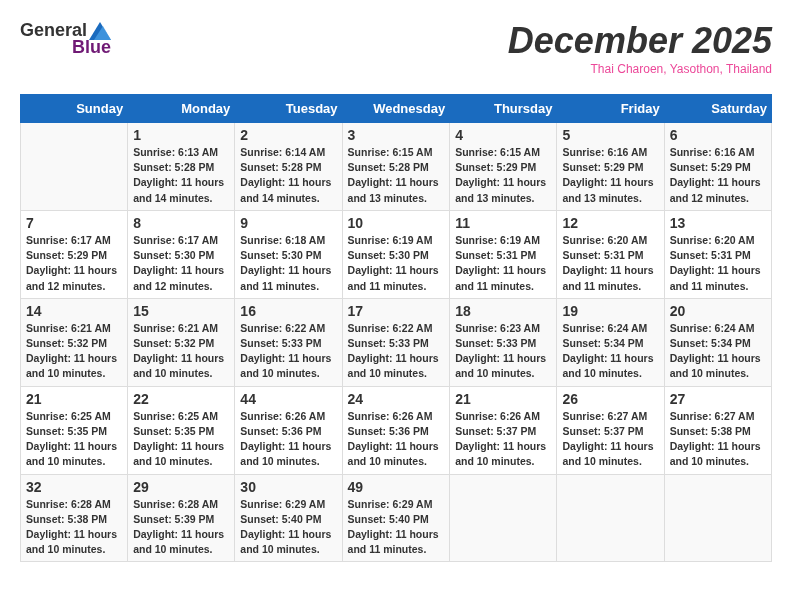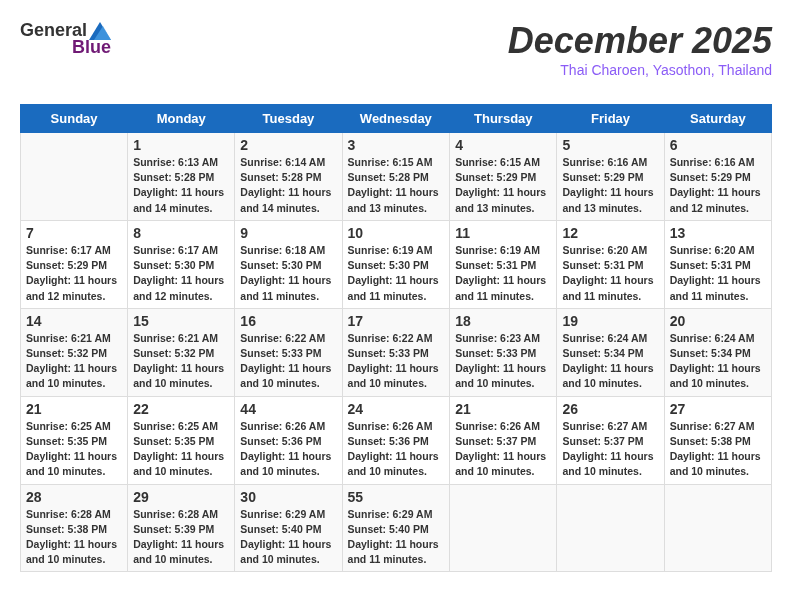--- a/index.html
+++ b/index.html
@@ -14,7 +14,7 @@
       display: flex;
       justify-content: space-between;
       align-items: flex-start;
-      margin-bottom: 26px;
+      margin-bottom: 18px;
     }
     .logo {
       display: flex;

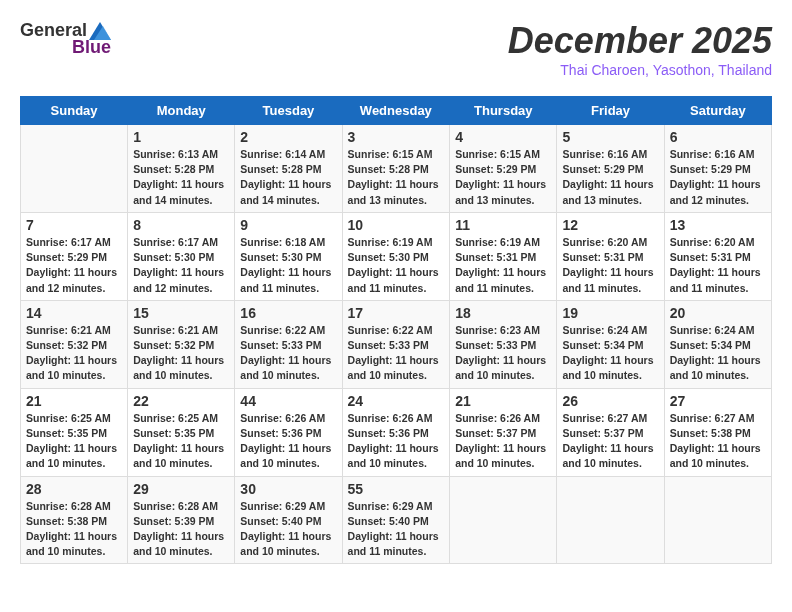--- a/index.html
+++ b/index.html
@@ -41,8 +41,8 @@
       font-style: italic;
     }
     .location-title {
-      font-size: 14px;
-      color: #8b5cf6;
+      font-size: 12px;
+      color: #ec4899;
     }
     table {
       width: 100%;

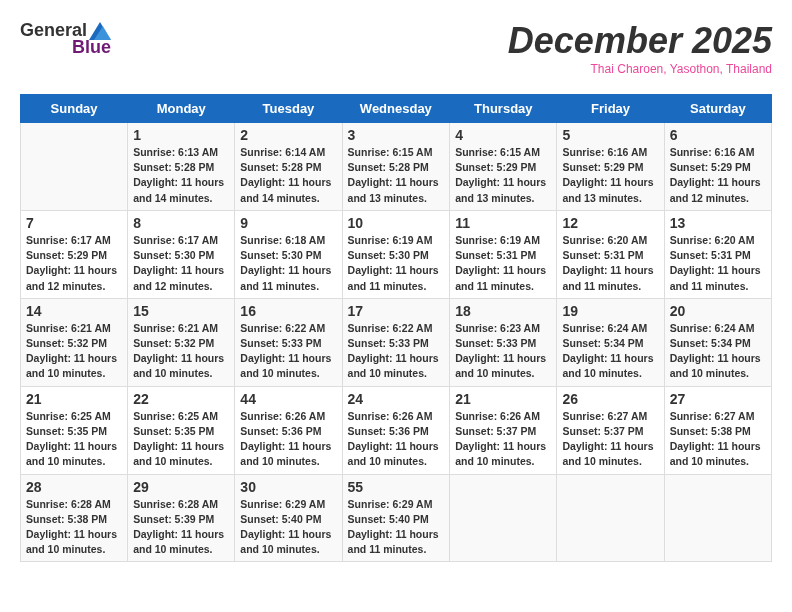--- a/index.html
+++ b/index.html
@@ -57,7 +57,7 @@
       font-size: 13px;
       font-weight: bold;
       padding: 6px 4px;
-      text-align: center;
+      text-align: right;
       border: 1px solid #1a6bbf;
     }
     tbody tr {

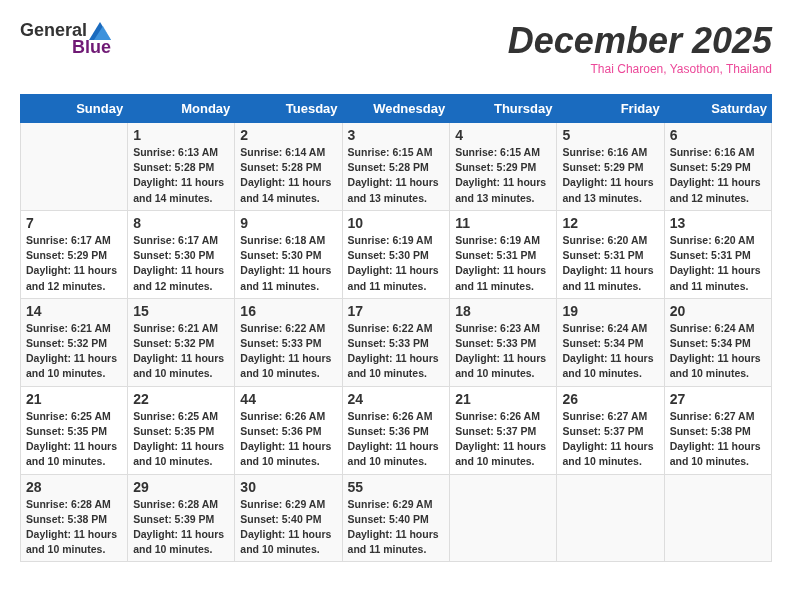--- a/index.html
+++ b/index.html
@@ -246,7 +246,7 @@
       </tr>
       <tr>
         <td>
-          <span class="day-number">28</span>
+          <span class="day-number">32</span>
           <div class="day-info">Sunrise: 6:28 AM<br>Sunset: 5:38 PM<br>Daylight: 11 hours and 10 minutes.</div>
         </td>
         <td>

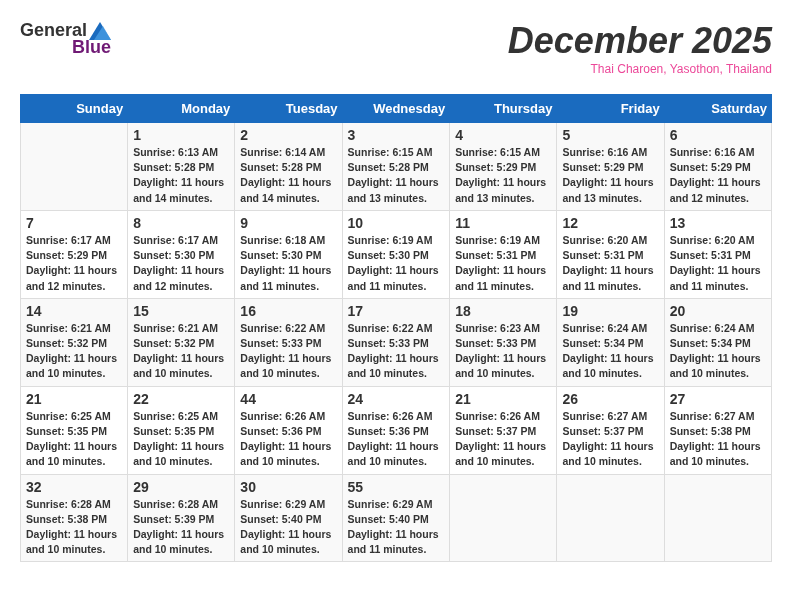--- a/index.html
+++ b/index.html
@@ -258,7 +258,7 @@
           <div class="day-info">Sunrise: 6:29 AM<br>Sunset: 5:40 PM<br>Daylight: 11 hours and 10 minutes.</div>
         </td>
         <td>
-          <span class="day-number">55</span>
+          <span class="day-number">49</span>
           <div class="day-info">Sunrise: 6:29 AM<br>Sunset: 5:40 PM<br>Daylight: 11 hours and 11 minutes.</div>
         </td>
         <td></td>

